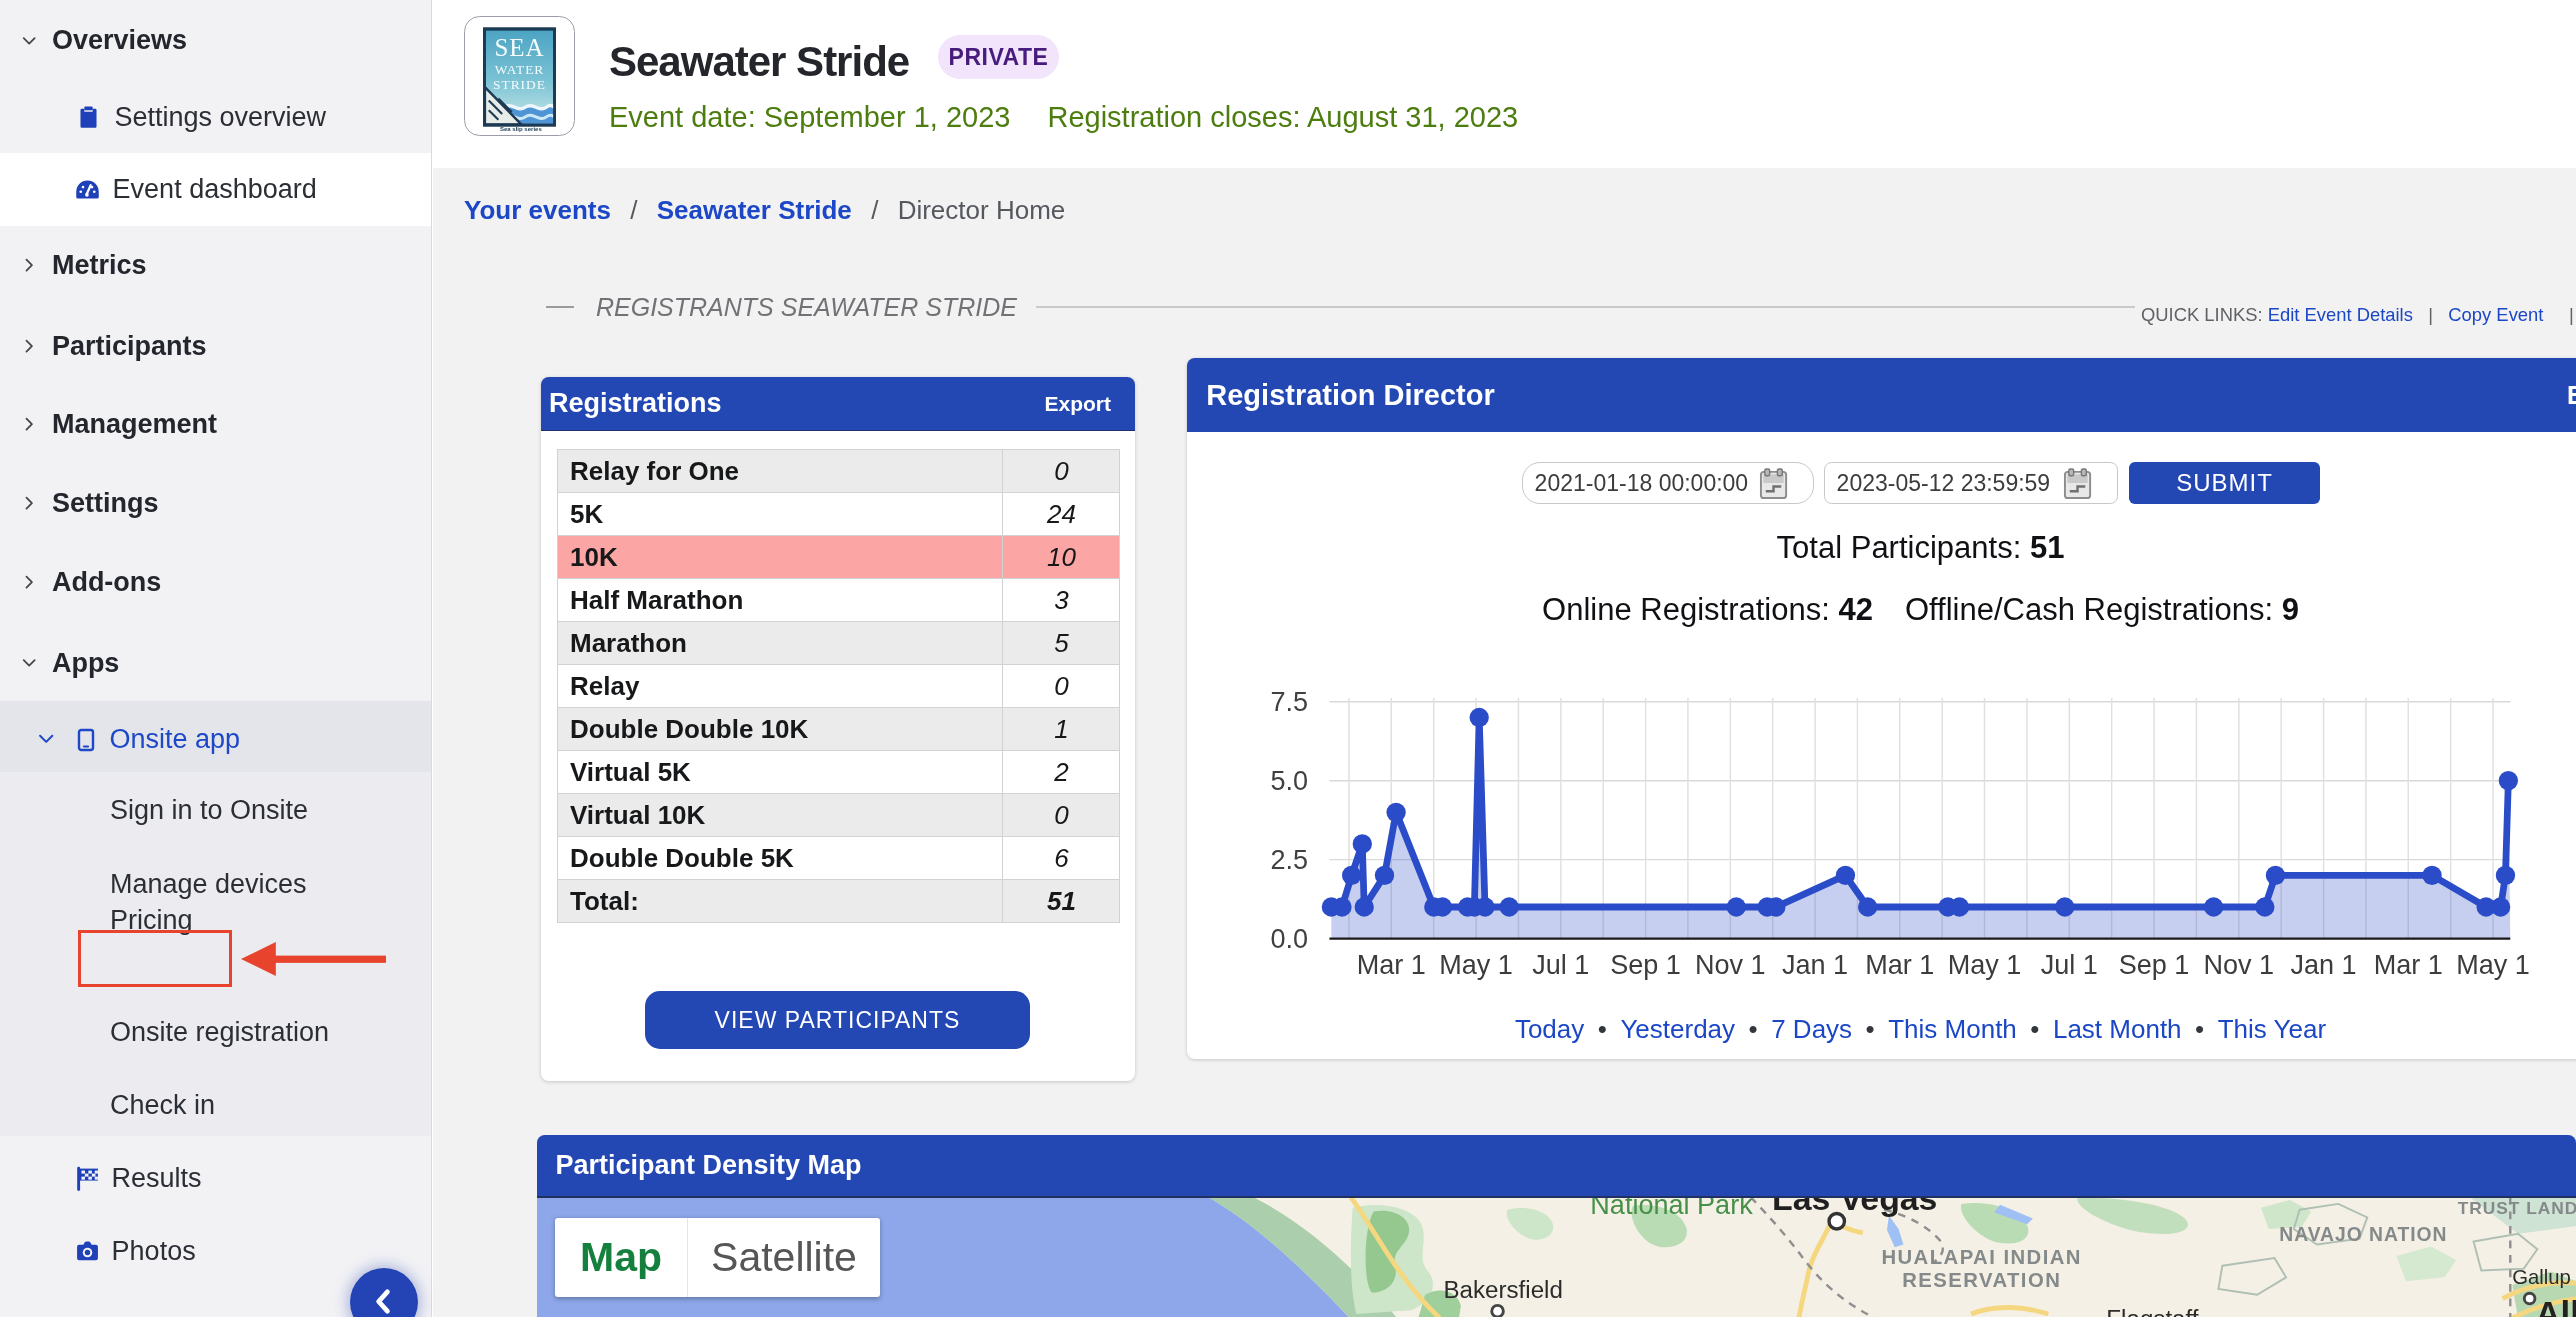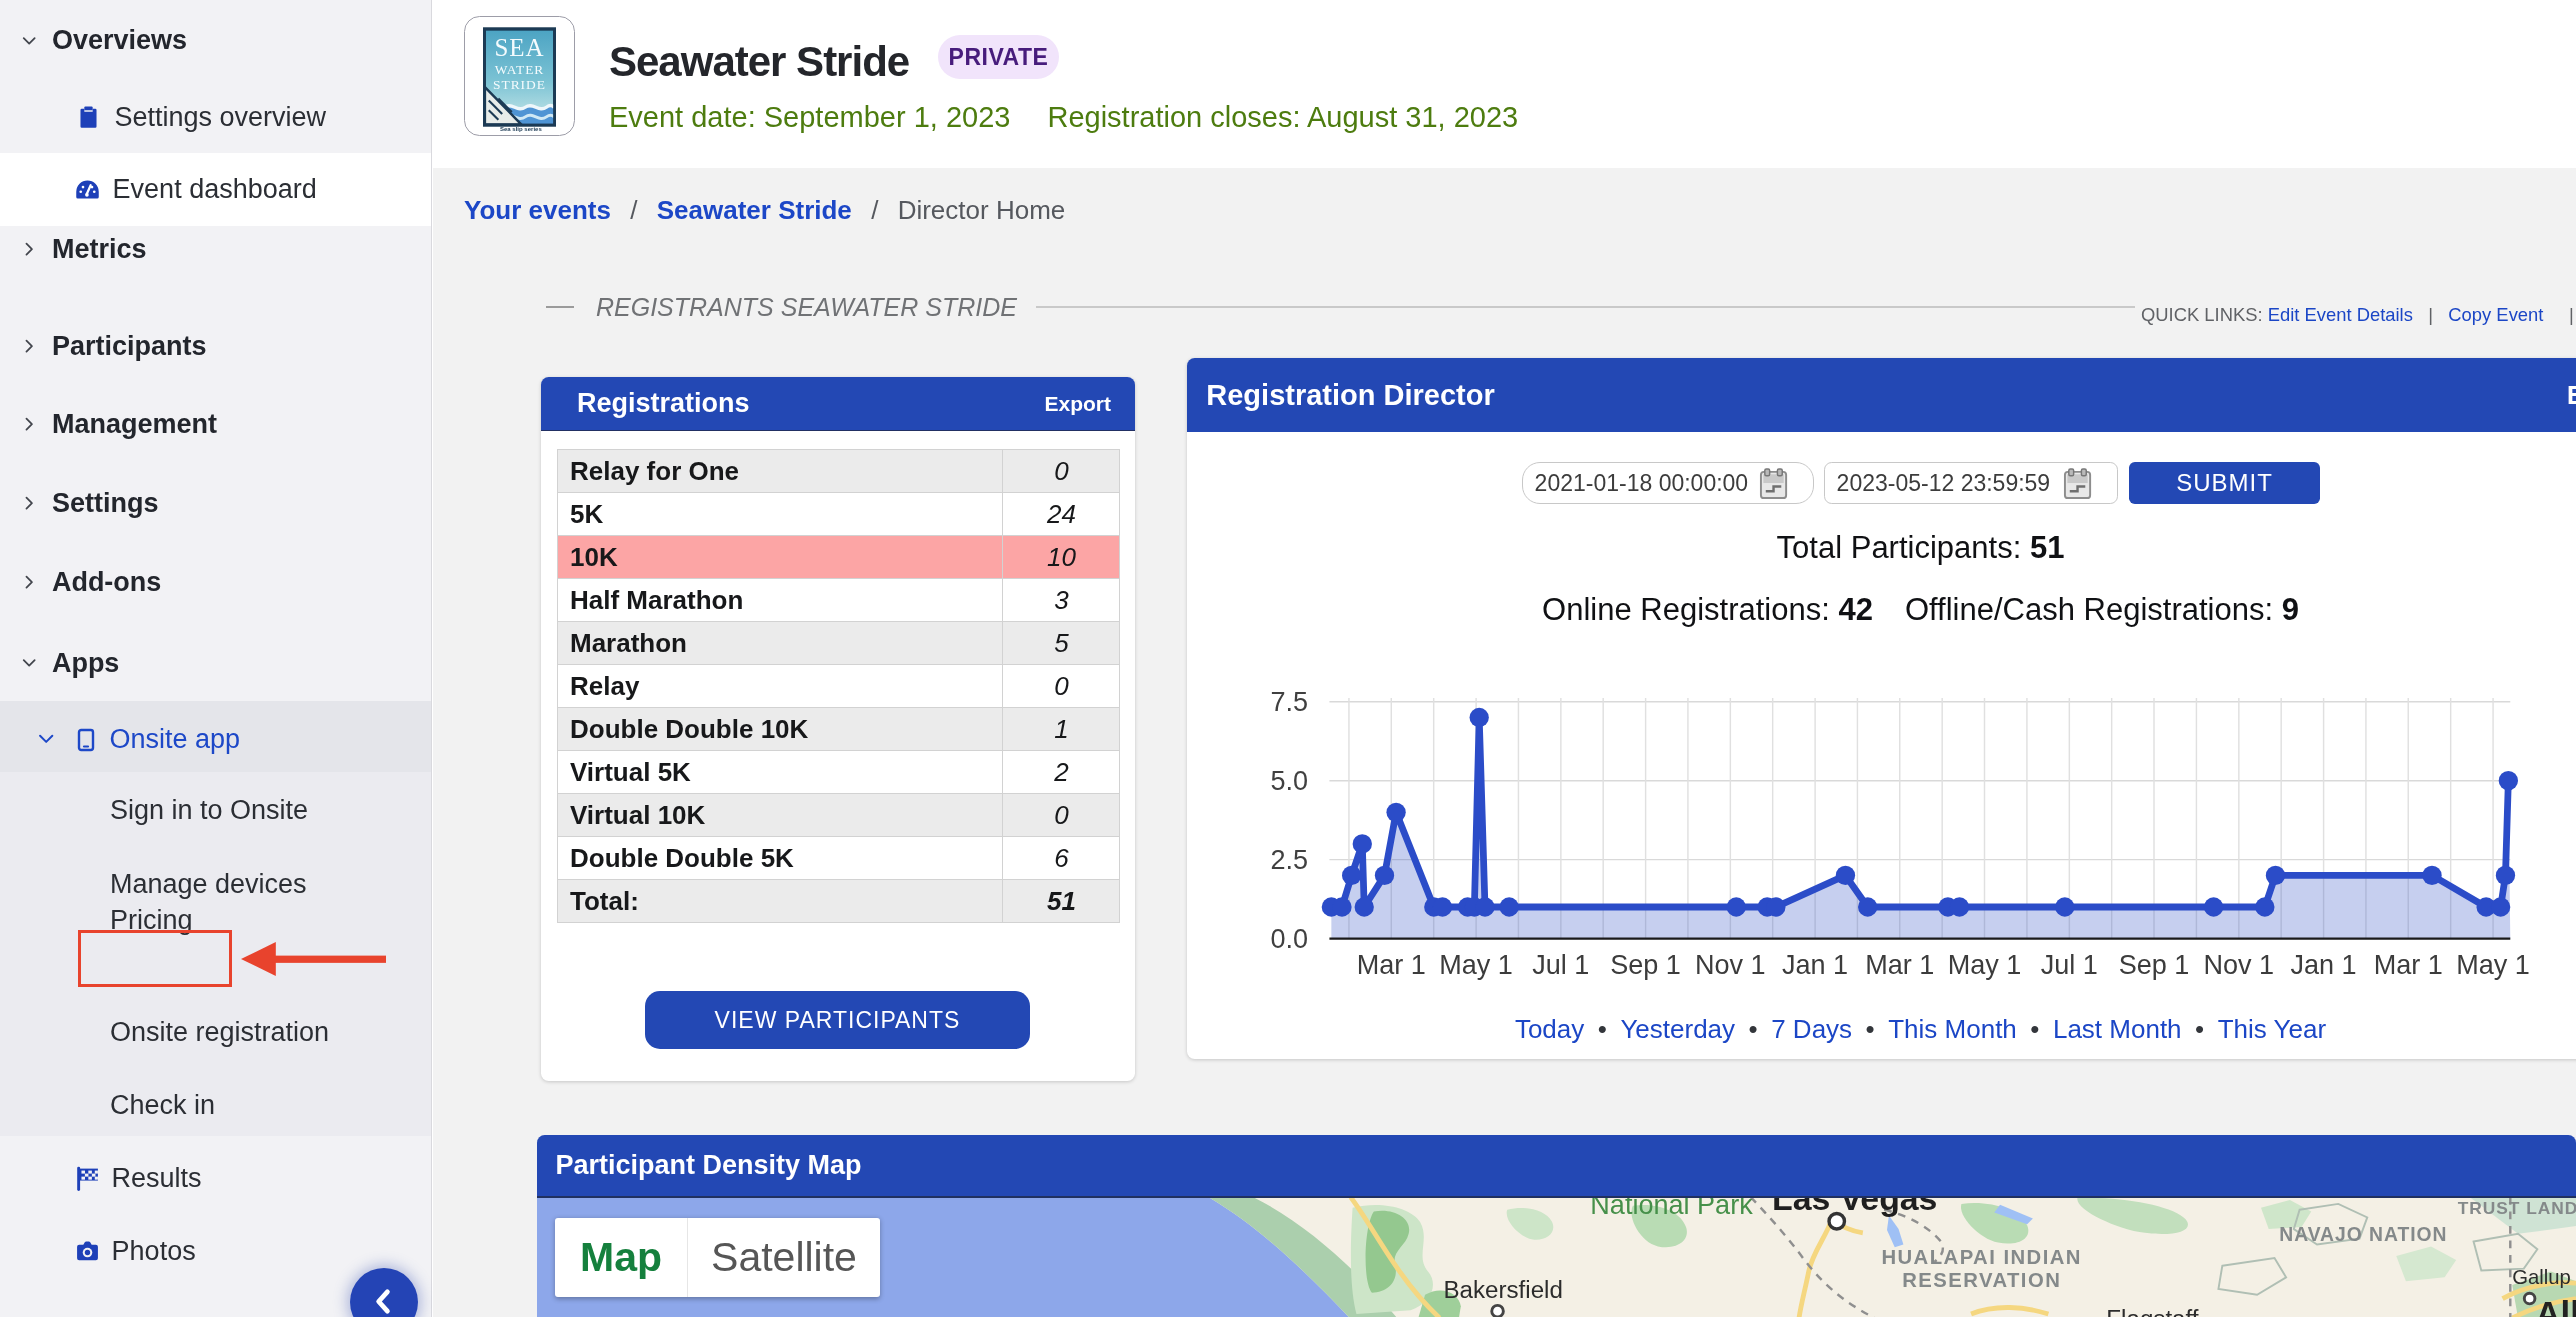--- a/index.html
+++ b/index.html
@@ -57,7 +57,7 @@
     <span class="s-sub" style="margin-left:11.6px">Event dashboard</span>
   </div>
 
-  <div class="srow" style="top:228px;height:43px;">
+  <div class="srow" style="top:244px;height:43px;">
     <svg class="chev" style="margin-left:21px" viewBox="0 0 24 24">
         <path d="M8 4 L16 12 L8 20" fill="none" stroke="#43464d" stroke-width="2.6" stroke-linecap="round" stroke-linejoin="round"></path>
       </svg>

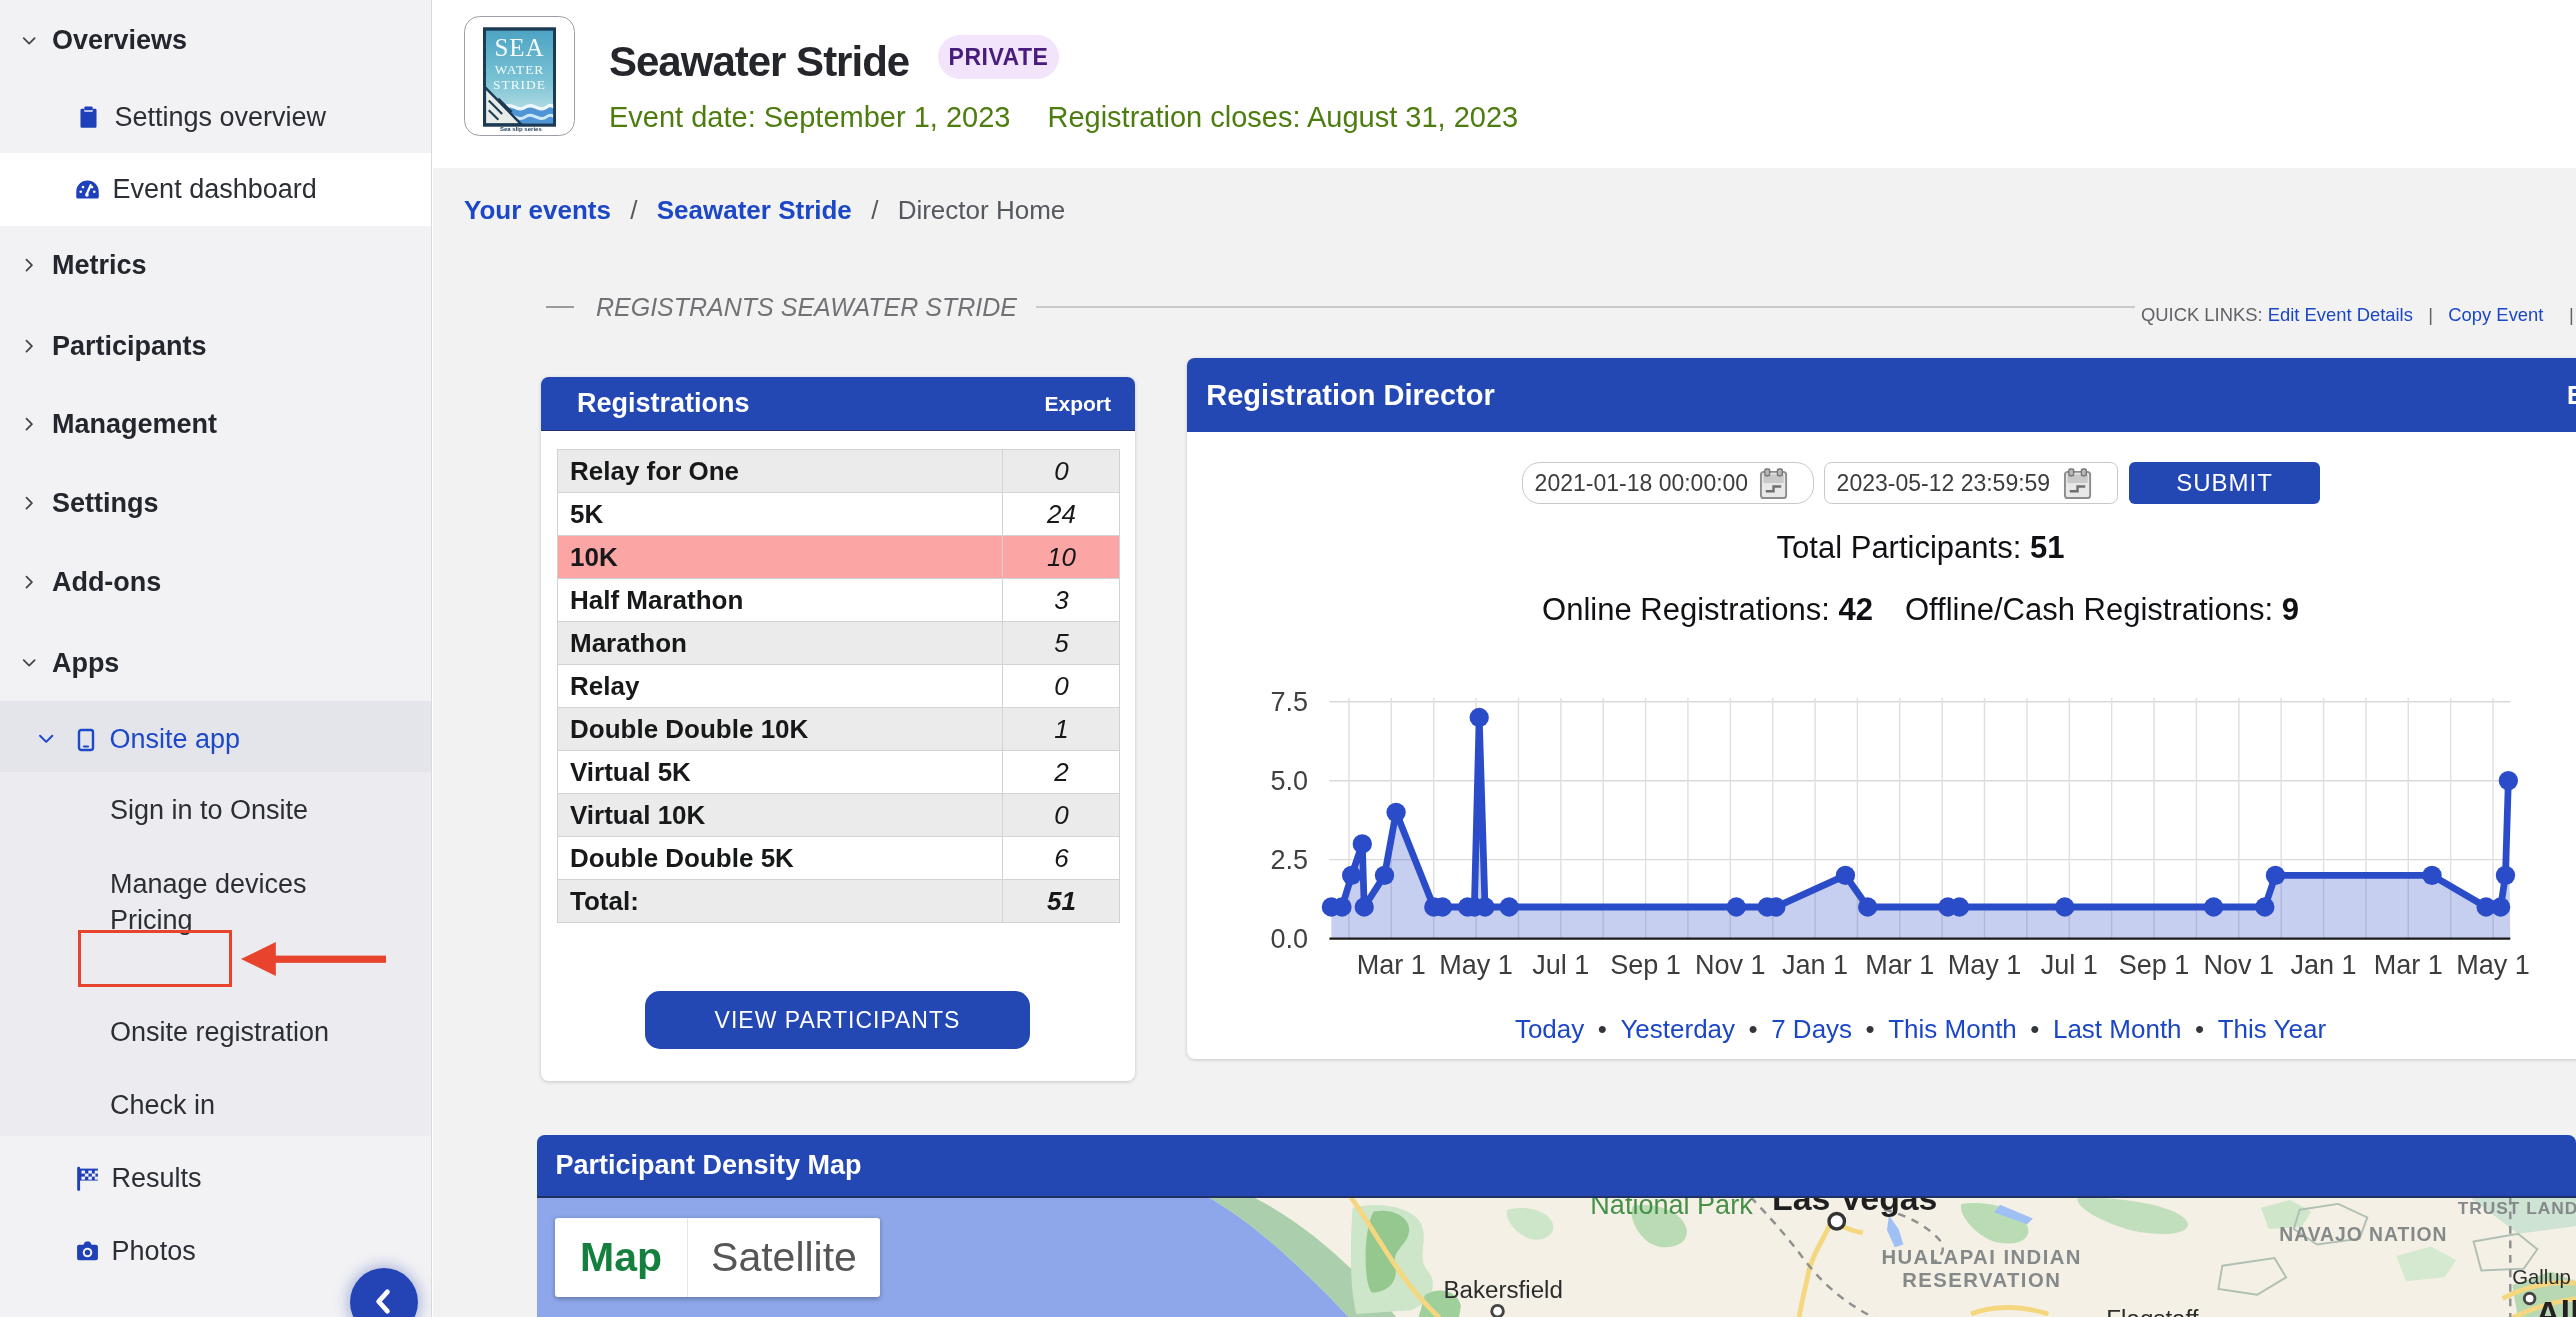--- a/index.html
+++ b/index.html
@@ -214,7 +214,7 @@
 
 <div class="abs" style="left:541px;top:377px;width:594px;height:704px;background:#fff;border-radius:7.7px;box-shadow:0 1px 3.9px rgba(0,0,0,0.18);">
   <div class="cardhead" style="left:0;top:0;width:594px;height:54px;border-bottom:1.9px solid #223063;font-size:27px;">
-    <span style="margin-left:36px;">Registrations</span>
+    <span style="margin-left:8px;">Registrations</span>
     <span style="position:absolute;right:24px;font-size:21px;font-weight:bold;">Export</span>
   </div>
   <table style="position:absolute;left:16.4px;top:72px;width:563px;border-collapse:collapse;font-size:26px;color:#17181a;">

